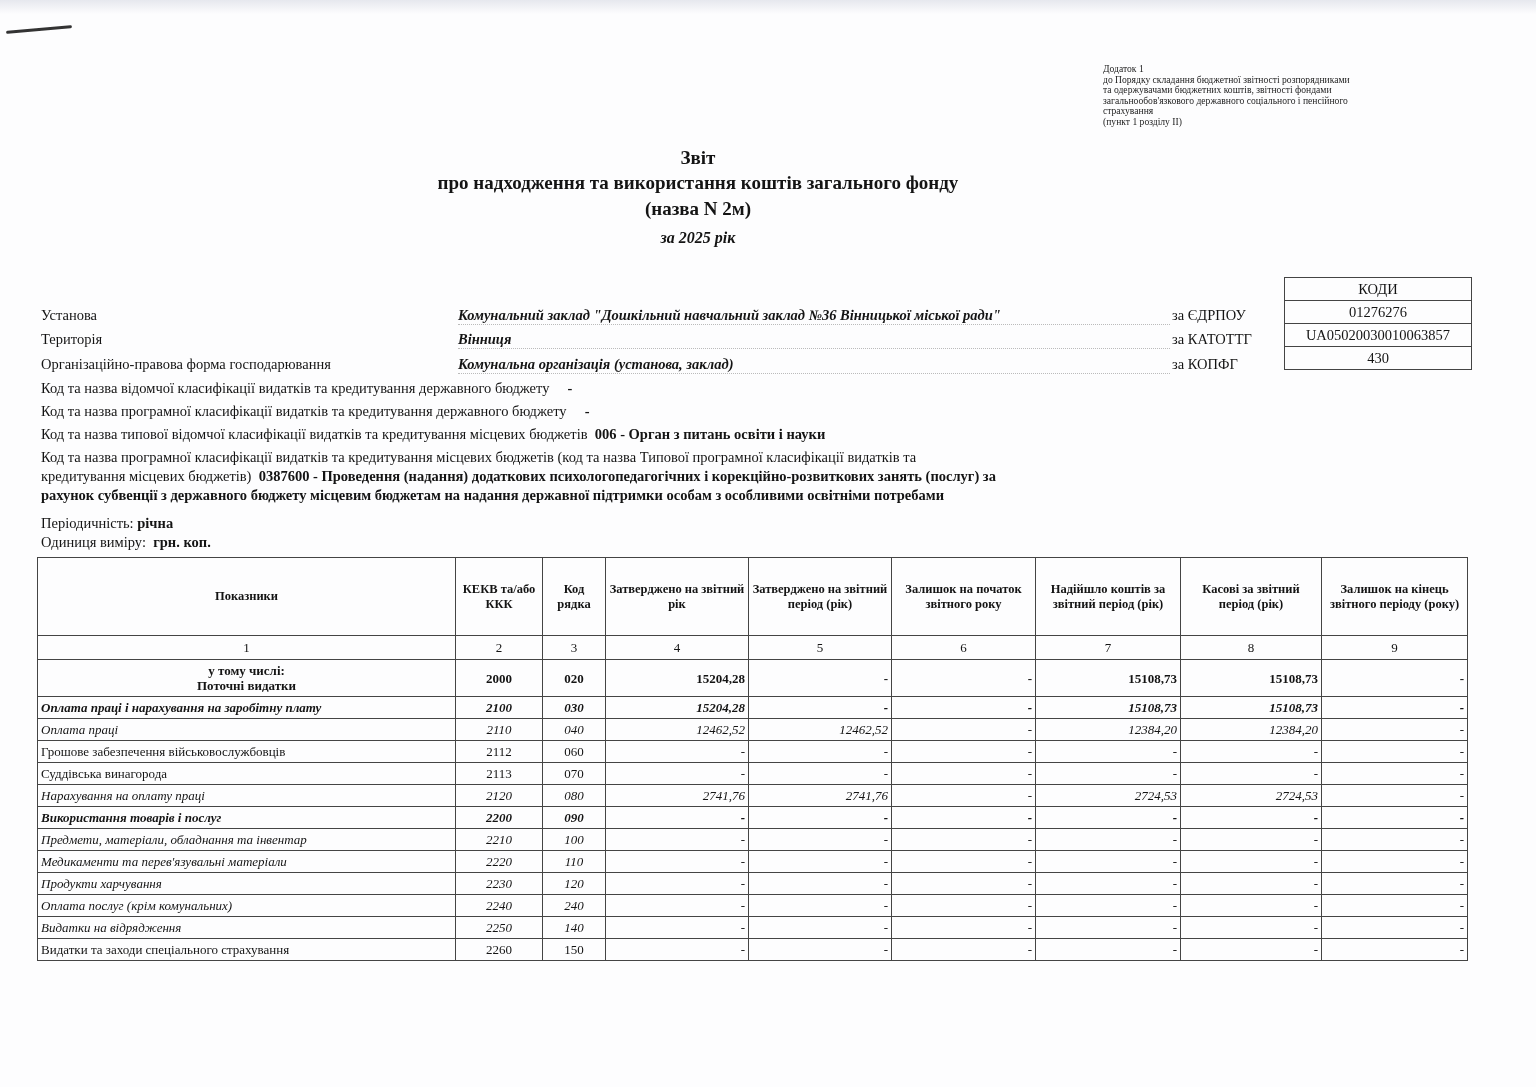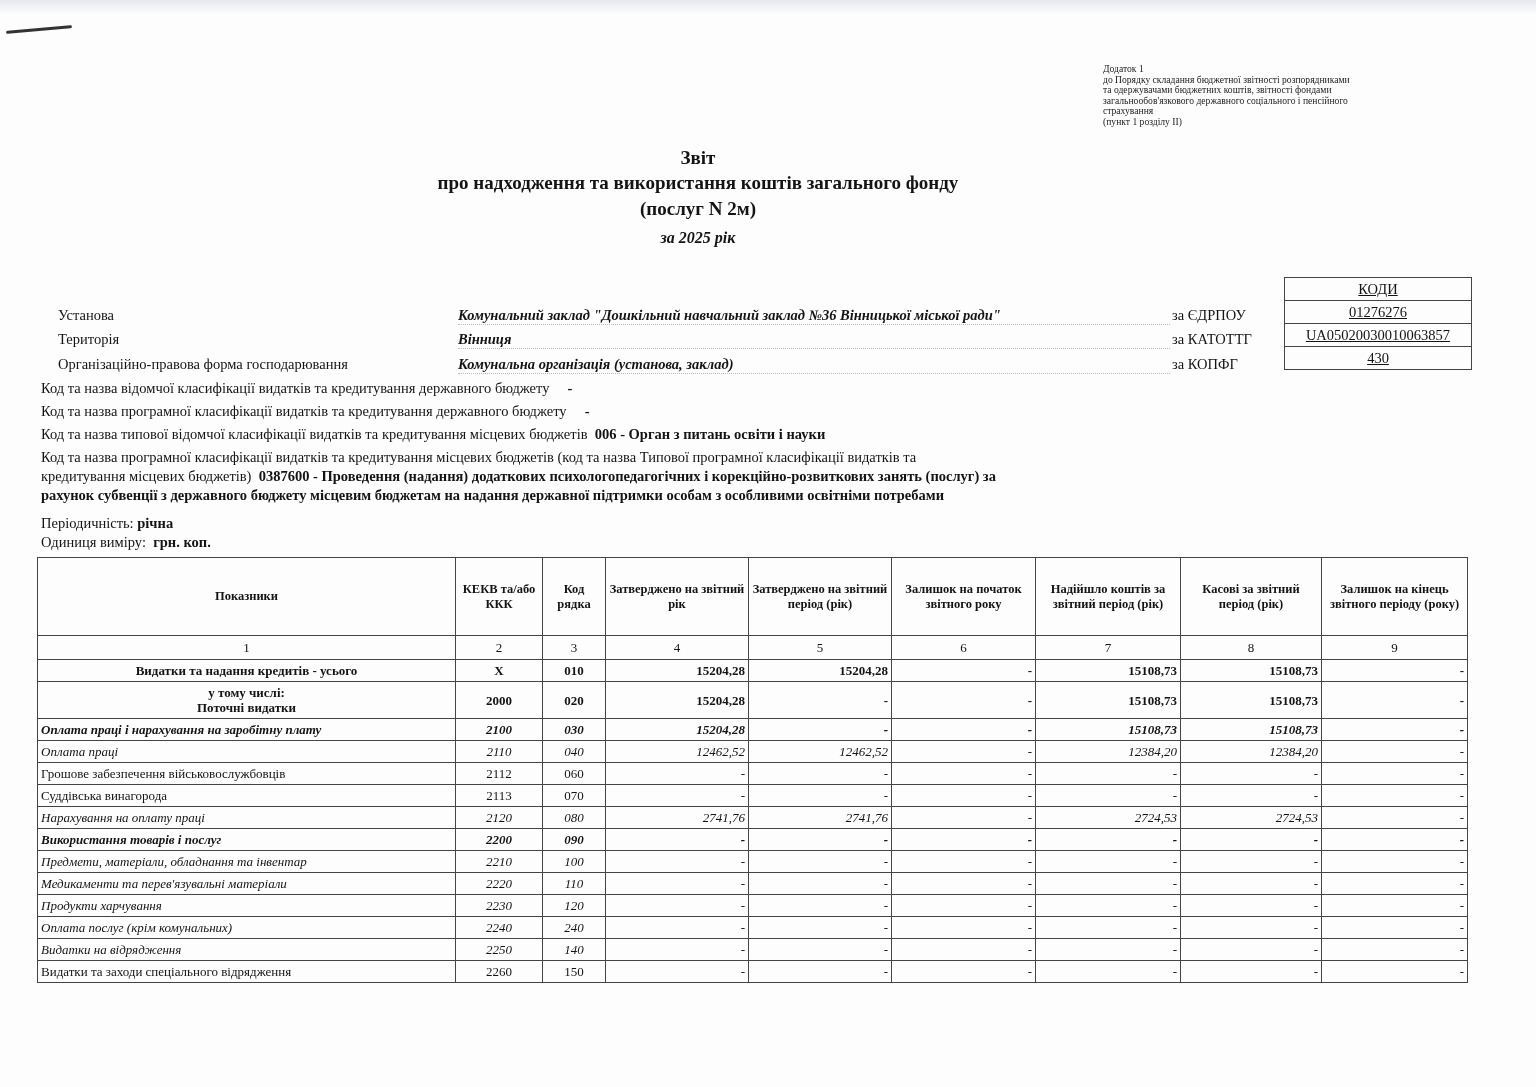--- a/index.html
+++ b/index.html
@@ -52,7 +52,7 @@
 
 <div class="title-block t1">Звіт</div>
 <div class="title-block t2">про надходження та використання коштів загального фонду</div>
-<div class="title-block t3">(послуг N 2м)</div>
+<div class="title-block t3">(назва N 2м)</div>
 <div class="title-block t4">за 2025 рік</div>
 
 <div class="info-label" style="top:307px">Установа</div>

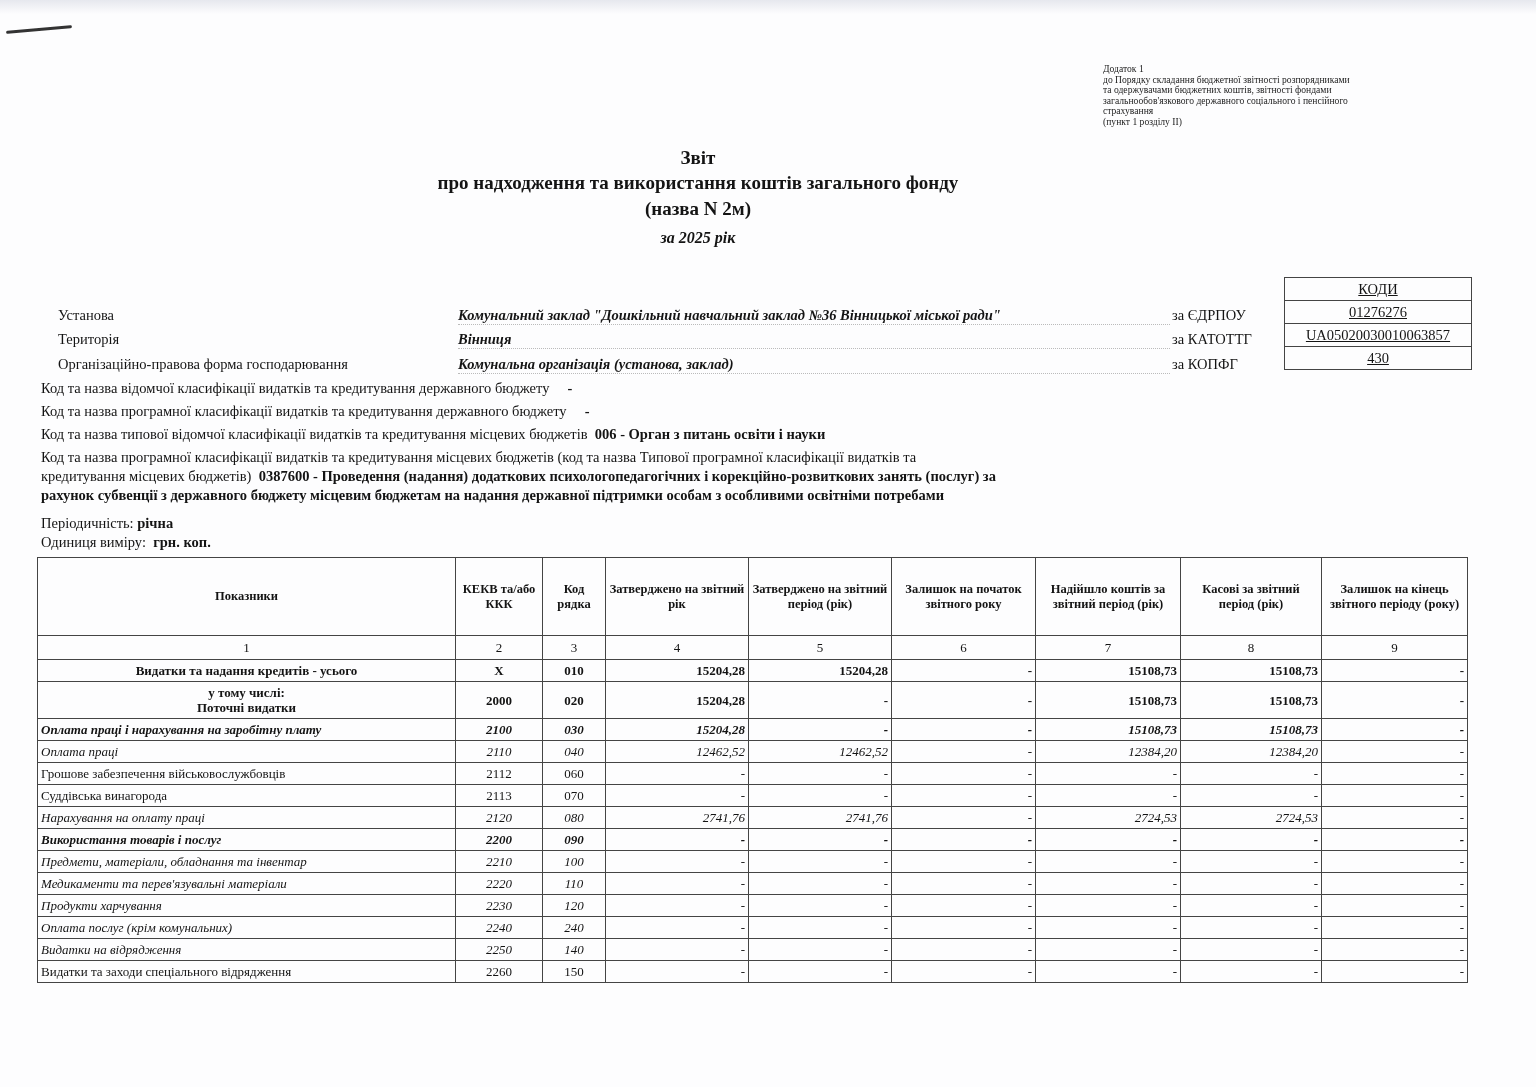--- a/index.html
+++ b/index.html
@@ -18,7 +18,7 @@
   .info-label { position: absolute; left: 58px; font-size: 14.5px; }
   .info-value { position: absolute; left: 458px; width: 712px; font-size: 14.5px; font-weight: bold; font-style: italic; border-bottom: 1px dotted #bbb; }
   .code-label { position: absolute; left: 1172px; font-size: 14.5px; }
-  table.codes { position: absolute; left: 1284px; top: 277px; border-collapse: collapse; width: 188px; text-decoration: underline; }
+  table.codes { position: absolute; left: 1284px; top: 277px; border-collapse: collapse; width: 188px; }
   table.codes td { border: 1px solid #444; text-align: center; font-size: 14.5px; height: 22px; padding: 0; }
   .line { position: absolute; left: 41px; font-size: 14.5px; white-space: nowrap; }
   .b { font-weight: bold; }

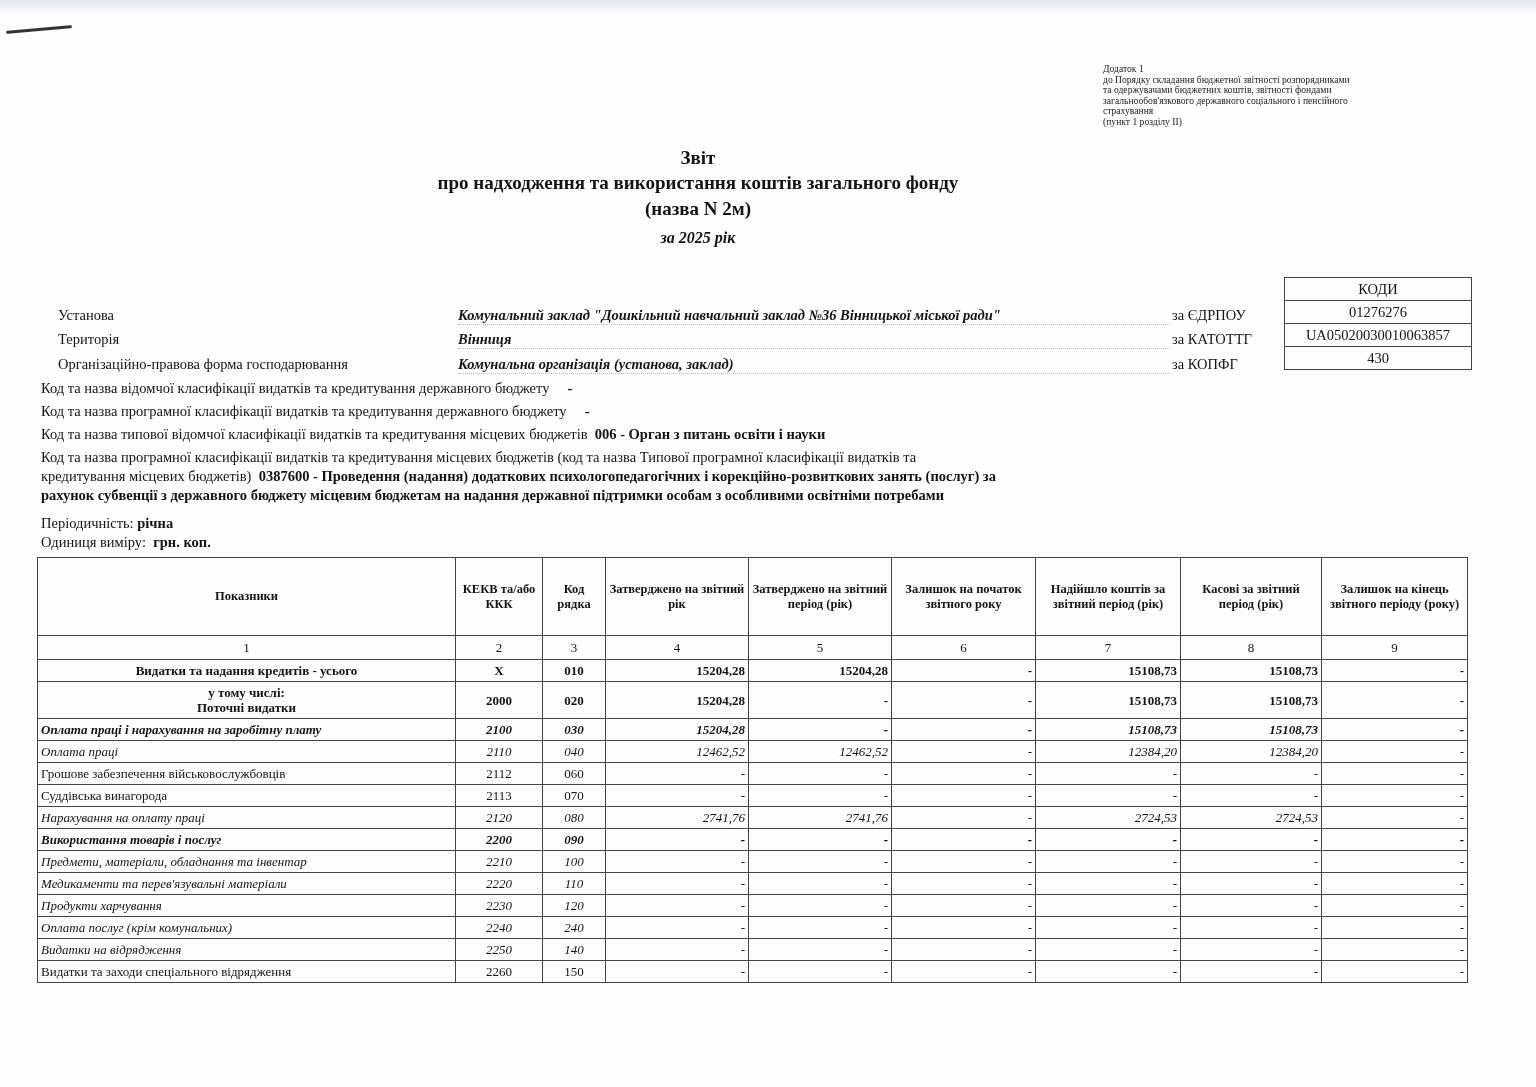--- a/index.html
+++ b/index.html
@@ -15,7 +15,7 @@
   .t2 { top: 172px; font-size: 19px; font-family: Liberation Serif, serif; }
   .t3 { top: 198px; font-size: 19px; }
   .t4 { top: 229px; font-size: 16px; font-style: italic; }
-  .info-label { position: absolute; left: 58px; font-size: 14.5px; }
+  .info-label { position: absolute; left: 41px; font-size: 14.5px; }
   .info-value { position: absolute; left: 458px; width: 712px; font-size: 14.5px; font-weight: bold; font-style: italic; border-bottom: 1px dotted #bbb; }
   .code-label { position: absolute; left: 1172px; font-size: 14.5px; }
   table.codes { position: absolute; left: 1284px; top: 277px; border-collapse: collapse; width: 188px; }

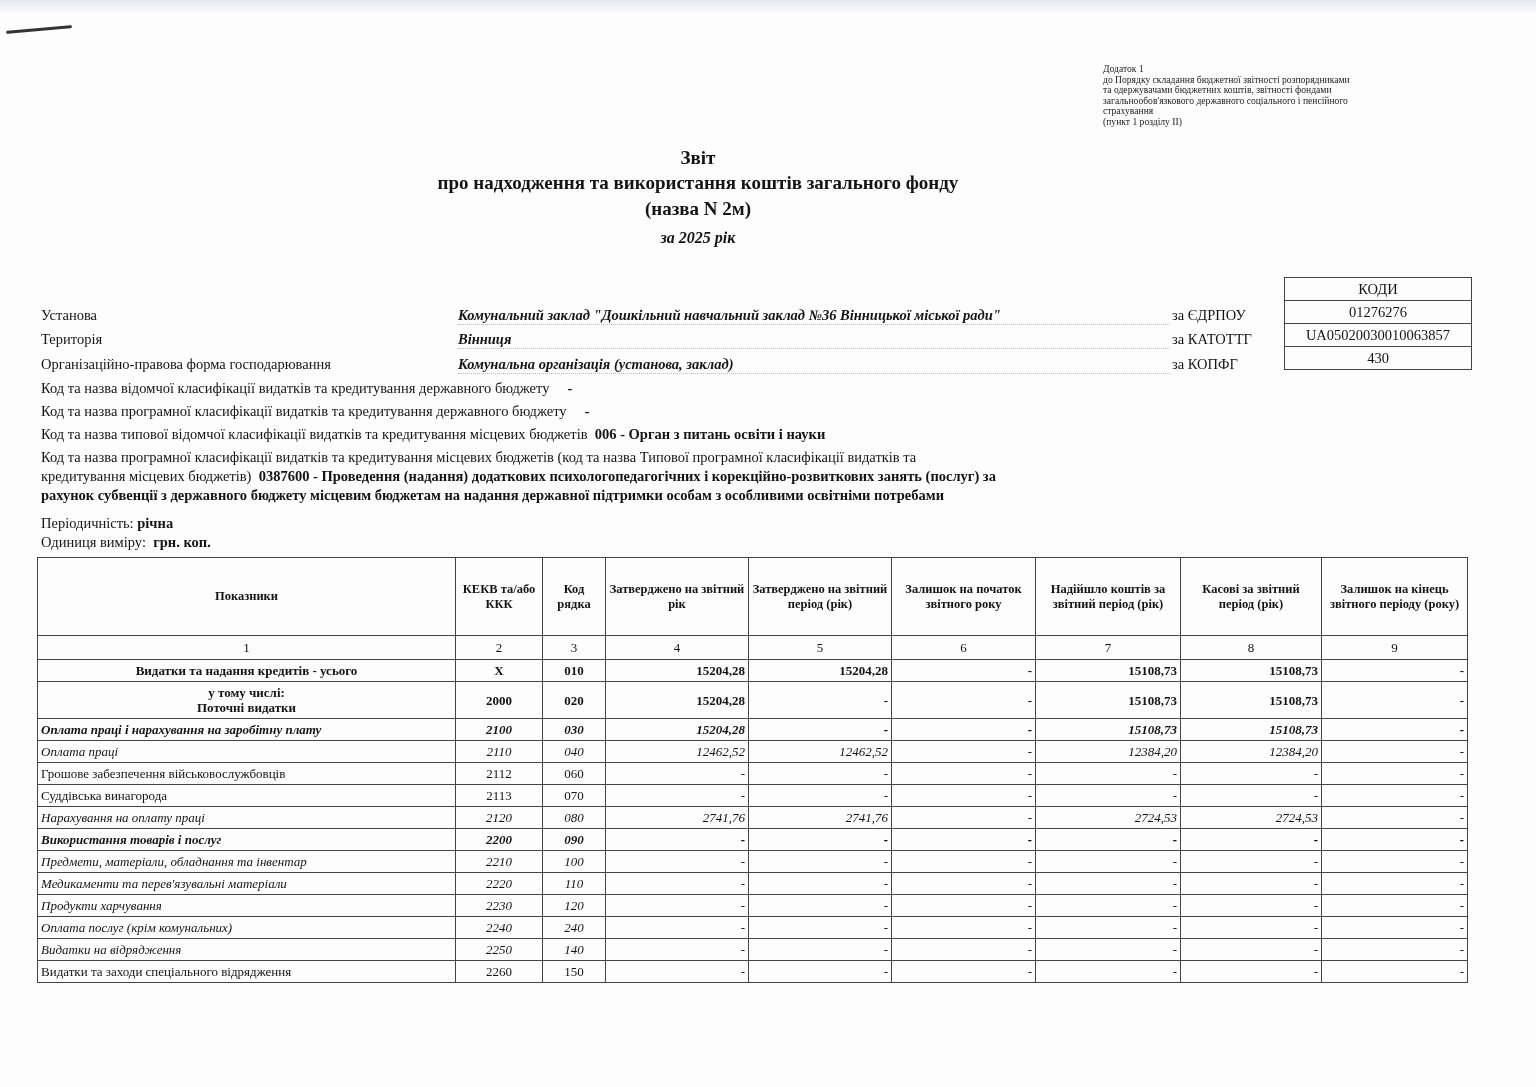--- a/index.html
+++ b/index.html
@@ -144,17 +144,6 @@
     </tr>
   </thead>
   <tbody>
-    <tr class="bold center-name">
-      <td class="name">Видатки та надання кредитів -  усього</td>
-      <td class="c">X</td>
-      <td class="c">010</td>
-      <td class="r">15204,28</td>
-      <td class="r">15204,28</td>
-      <td class="r">-</td>
-      <td class="r">15108,73</td>
-      <td class="r">15108,73</td>
-      <td class="r">-</td>
-    </tr>
     <tr class="bold center-name tall">
       <td class="name">
         <div>у тому числі:</div>

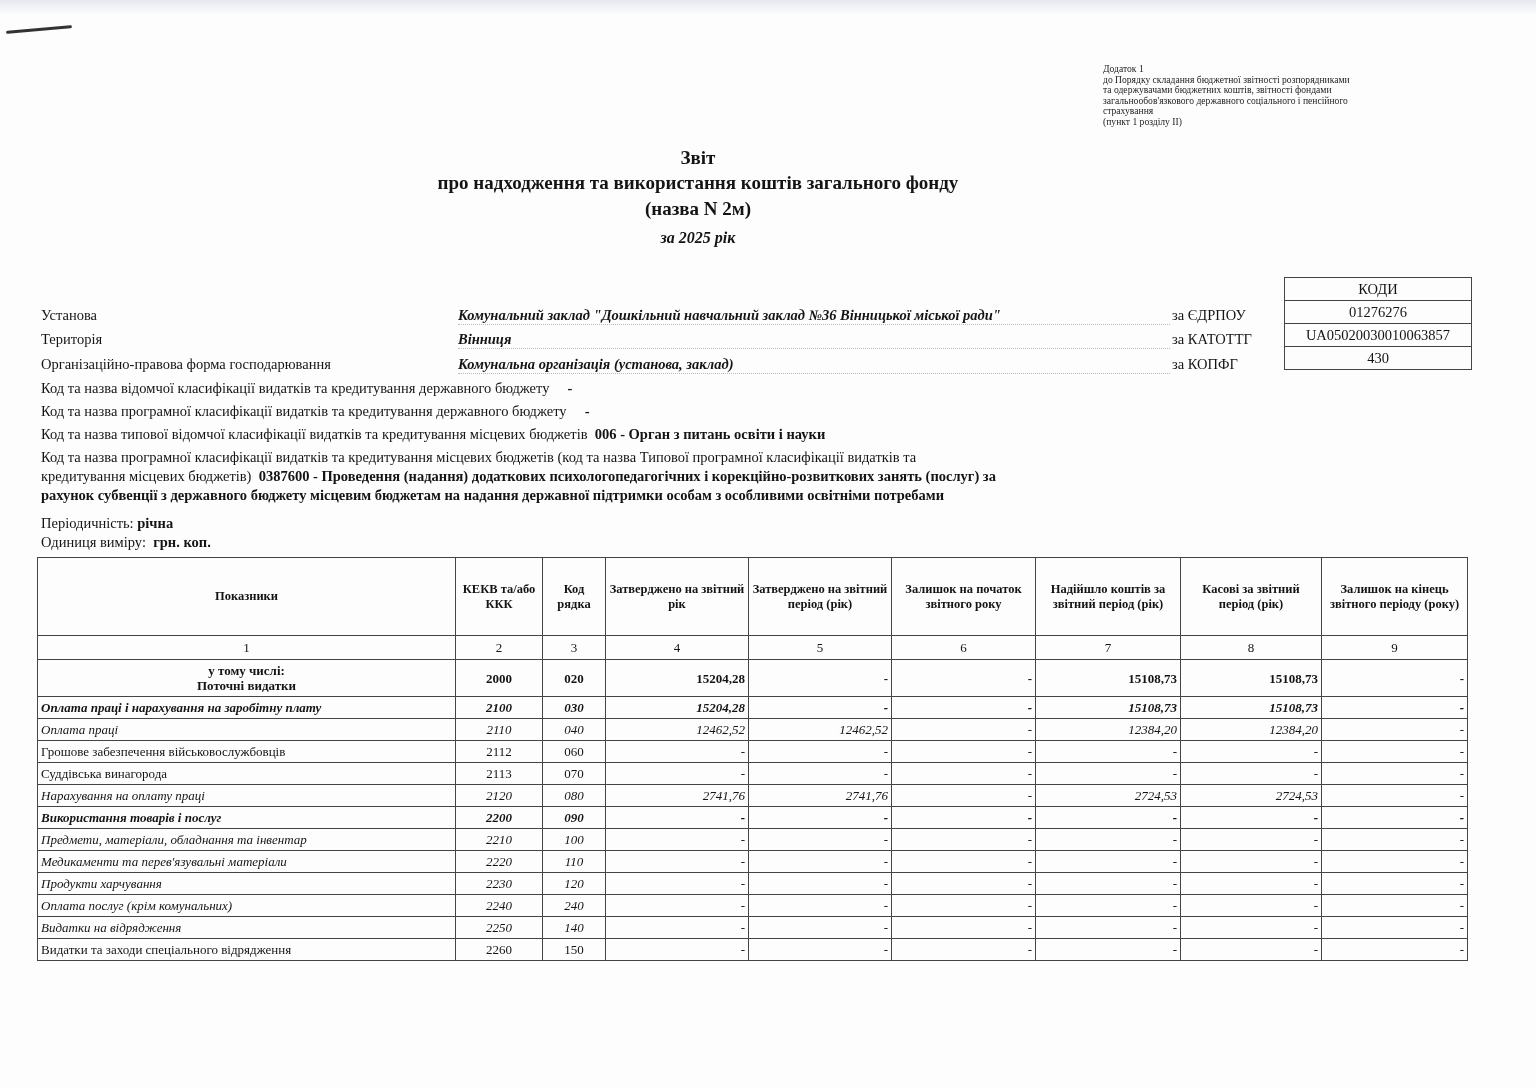--- a/index.html
+++ b/index.html
@@ -280,7 +280,7 @@
       <td class="r">-</td>
     </tr>
     <tr>
-      <td class="name">Видатки та заходи спеціального відрядження</td>
+      <td class="name">Видатки та заходи спеціального страхування</td>
       <td class="c">2260</td>
       <td class="c">150</td>
       <td class="r">-</td>

